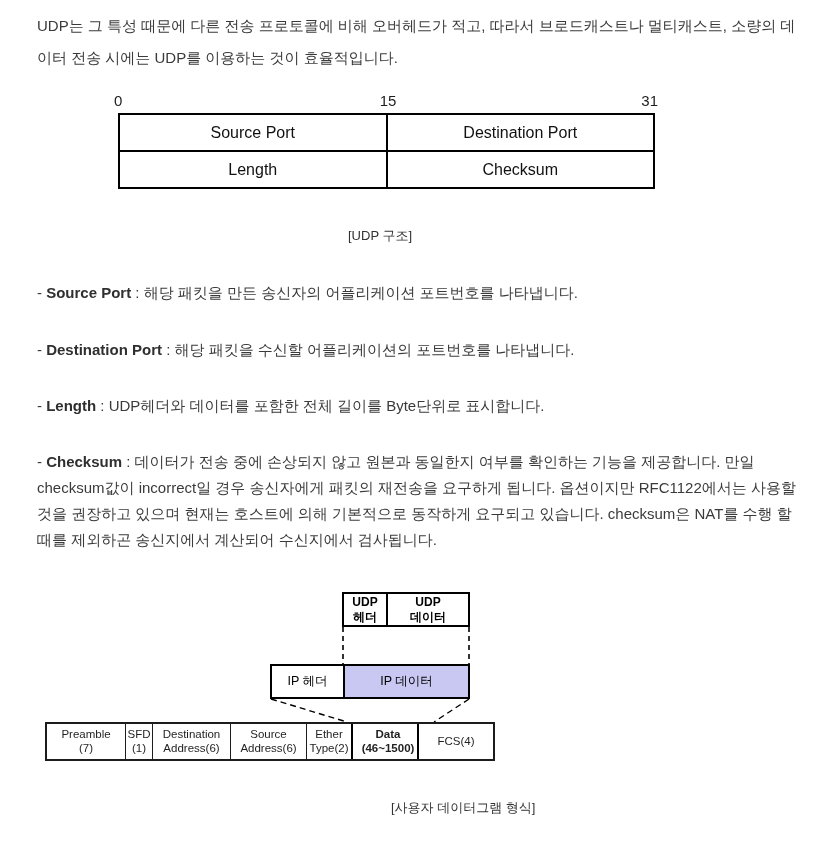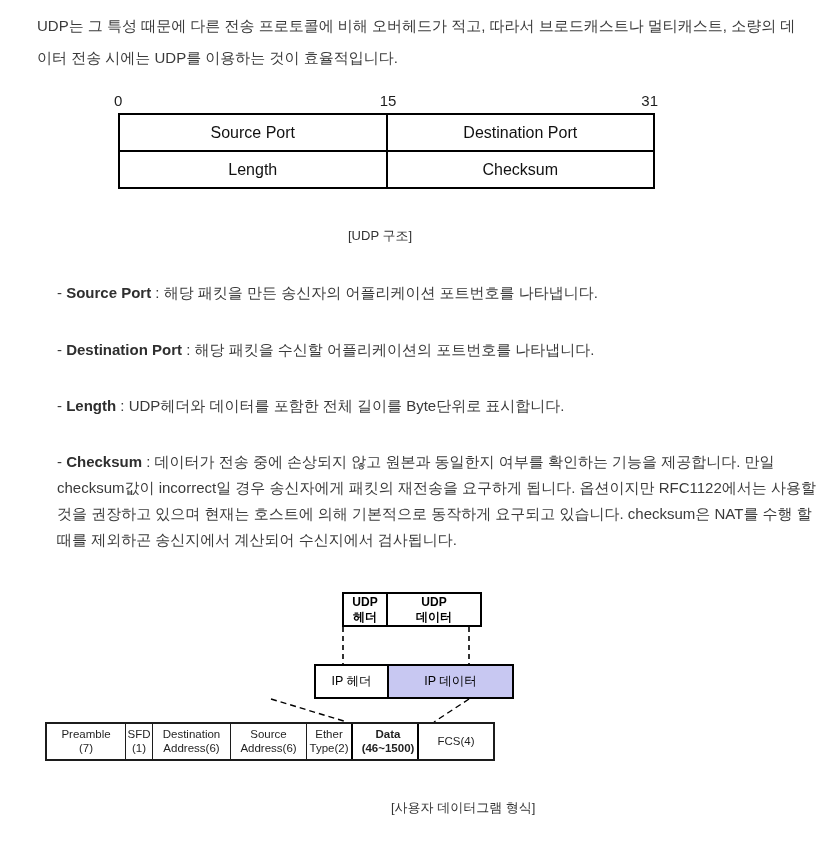--- a/index.html
+++ b/index.html
@@ -11,7 +11,7 @@
   
   .bodytext{font-size:15px;color:#3a3a3a;}
   .intro{left:37px;top:10px;width:763px;line-height:32px;}
-  .bullet{left:37px;width:762px;line-height:26px;margin-left:20px;}
+  .bullet{left:37px;width:762px;line-height:26px;}
   .bullet b{color:#2f2f2f;}
   
   .udp-diagram{left:118px;top:92px;width:537px;}

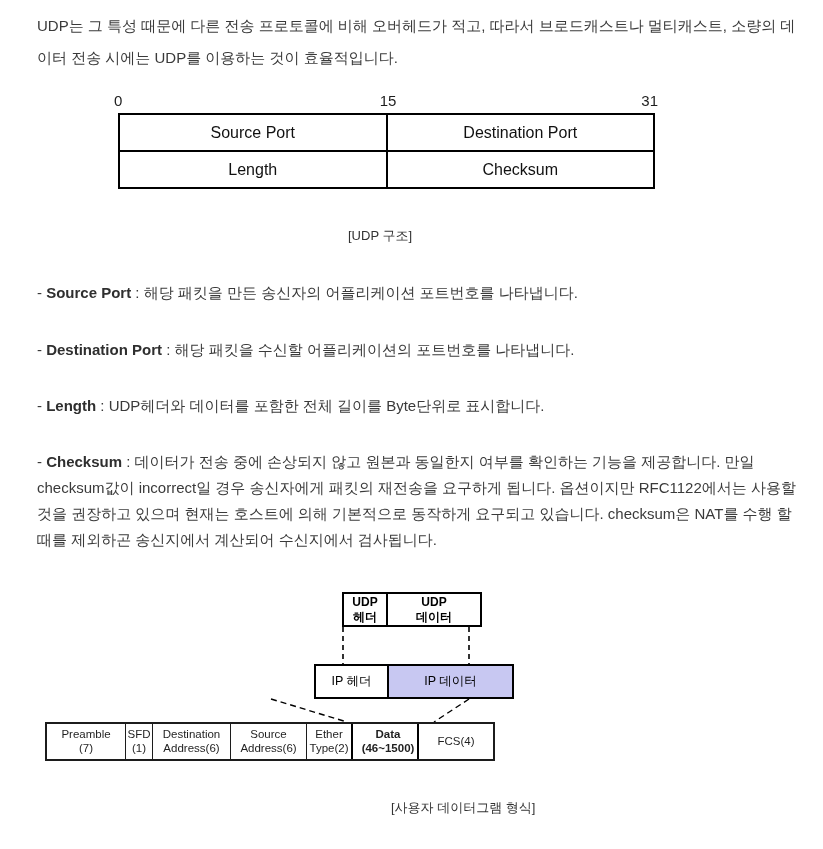--- a/index.html
+++ b/index.html
@@ -29,7 +29,7 @@
   
   .encap{left:40px;top:585px;width:470px;height:190px;}
   .encap svg{position:absolute;left:0;top:0;}
-  .udp-box{position:absolute;left:302px;top:7px;width:140px;height:35px;
+  .udp-box{position:absolute;left:302px;top:7px;width:128px;height:35px;
     border:2px solid #000;box-sizing:border-box;display:flex;background:#fff;}
   .udp-box .cell{display:flex;align-items:center;justify-content:center;text-align:center;
     font-size:12px;font-weight:bold;color:#000;white-space:pre-line;line-height:1.25;}

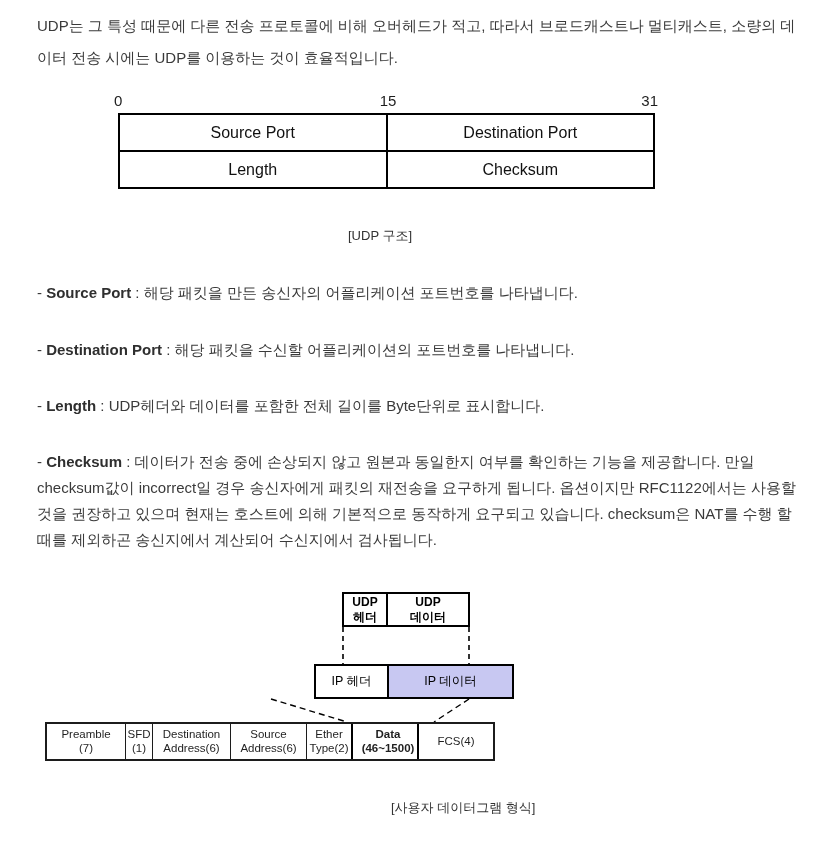--- a/index.html
+++ b/index.html
@@ -36,7 +36,7 @@
   .udp-box .hdr{width:44px;border-right:2px solid #000;box-sizing:border-box;}
   .udp-box .dat{flex:1;}
   .ip-row{position:absolute;left:230px;top:79px;width:200px;height:35px;
-    border:2px solid #000;box-sizing:border-box;display:flex;background:#fff;margin-left:44px;}
+    border:2px solid #000;box-sizing:border-box;display:flex;background:#fff;}
   .ip-row .cell{display:flex;align-items:center;justify-content:center;
     font-size:12.5px;color:#000;}
   .ip-row .hdr{width:73px;border-right:2px solid #000;box-sizing:border-box;}

